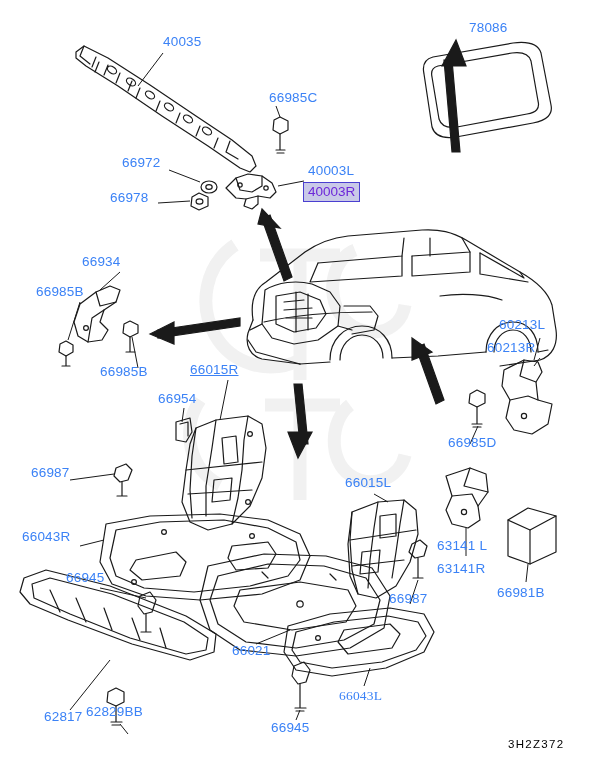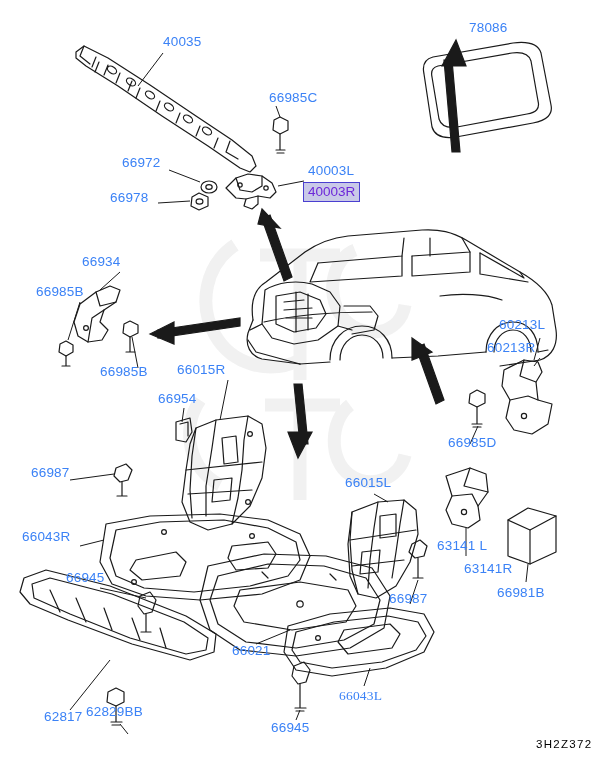--- a/index.html
+++ b/index.html
@@ -337,7 +337,7 @@
   <div class="lbl" style="left:499px; top:317px;">60213L</div>
   <div class="lbl" style="left:487px; top:340px;">60213R</div>
   <div class="lbl" style="left:100px; top:364px;">66985B</div>
-  <div class="lbl" style="left:177px; top:362px;">66015R</div>
+  <div class="lbl" style="left:190px; top:362px;text-decoration:underline;">66015R</div>
   <div class="lbl" style="left:158px; top:391px;">66954</div>
   <div class="lbl" style="left:432px; top:435px;margin-left:16px;">66985D</div>
   <div class="lbl" style="left:31px; top:465px;">66987</div>

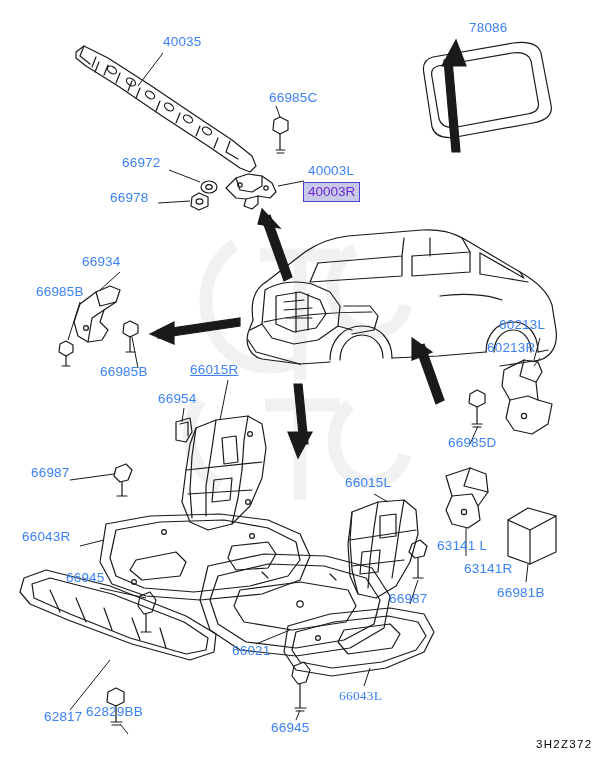--- a/index.html
+++ b/index.html
@@ -344,7 +344,7 @@
   <div class="lbl" style="left:345px; top:475px;">66015L</div>
   <div class="lbl" style="left:22px; top:529px;">66043R</div>
   <div class="lbl" style="left:437px; top:538px;">63141 L</div>
-  <div class="lbl" style="left:437px; top:561px;margin-left:27px;">63141R</div>
+  <div class="lbl" style="left:437px; top:561px;">63141R</div>
   <div class="lbl" style="left:497px; top:585px;">66981B</div>
   <div class="lbl" style="left:66px; top:570px;">66945</div>
   <div class="lbl" style="left:389px; top:591px;">66987</div>

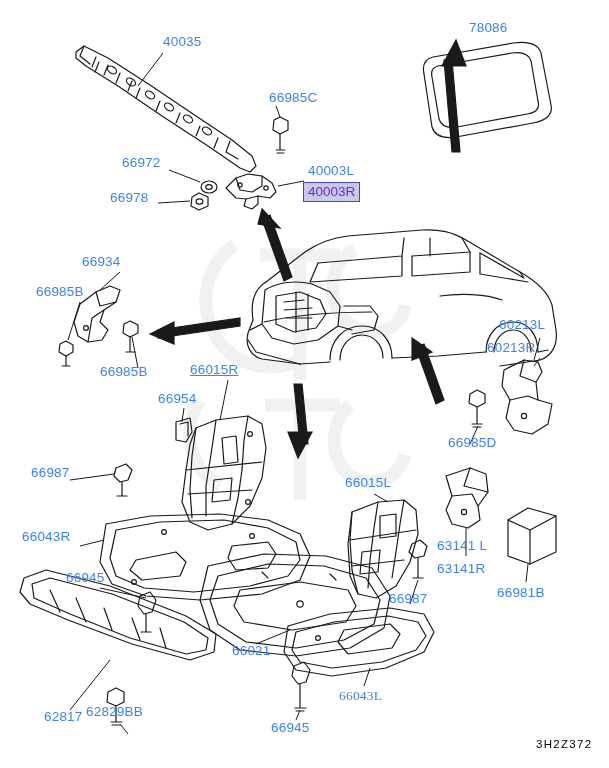--- a/index.html
+++ b/index.html
@@ -51,7 +51,6 @@
     color: #000000;
     letter-spacing: 1.3px;
     white-space: nowrap;
-    margin-left: 28px;
   }
   .wm {
     position: absolute;

